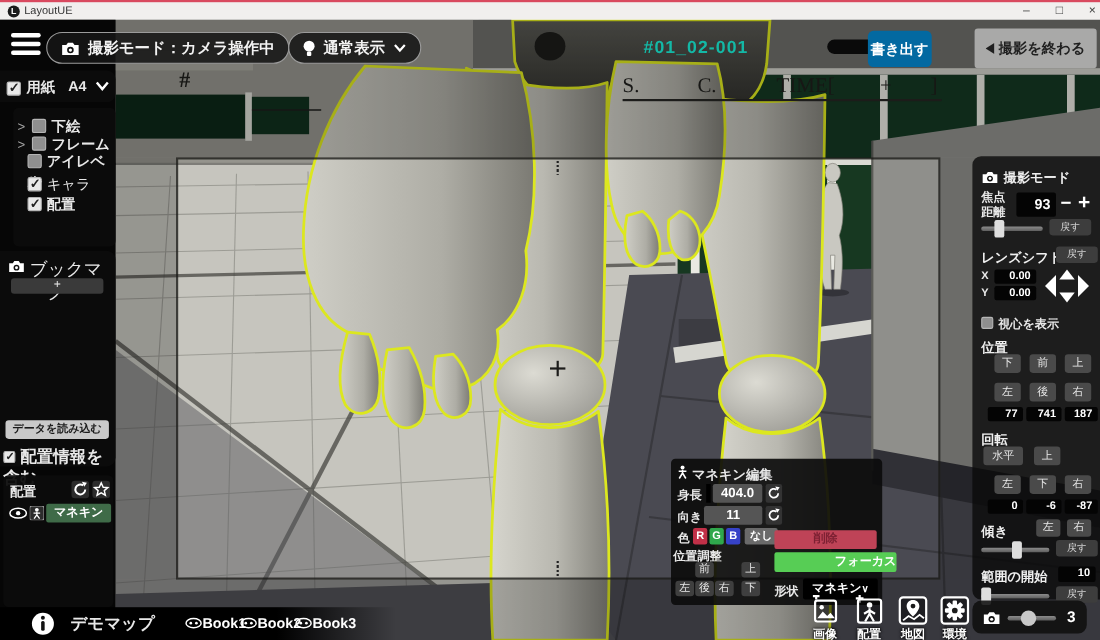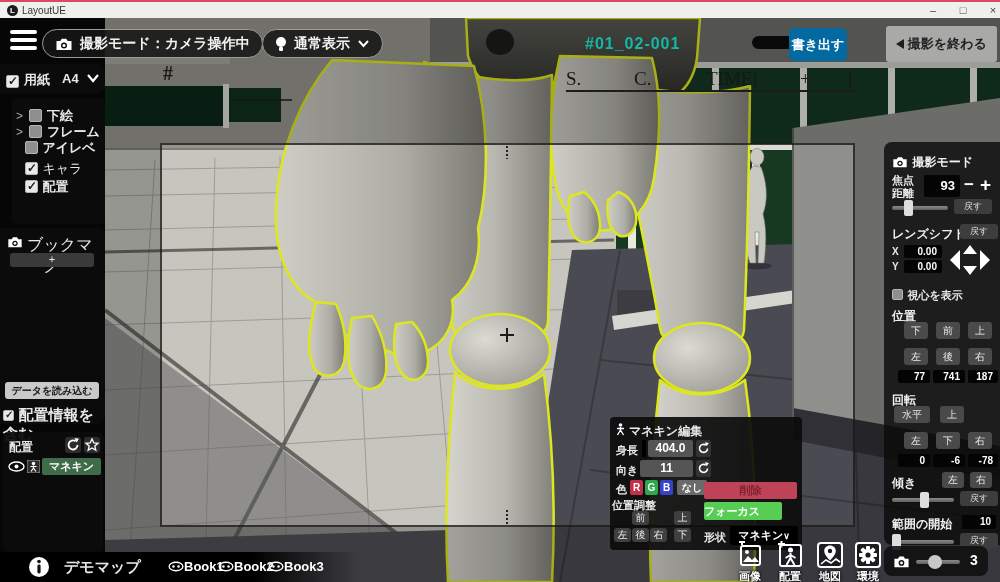--- a/index.html
+++ b/index.html
@@ -385,7 +385,7 @@
     <div class="abs graybtn" style="left:84px;top:290px;width:24px;height:17px;font-size:10px;line-height:17px">右</div>
     <div class="abs valbox" style="left:14px;top:312px;width:32px;height:13px;font-size:10px;line-height:13px">0</div>
     <div class="abs valbox" style="left:49px;top:312px;width:32px;height:13px;font-size:10px;line-height:13px">-6</div>
-    <div class="abs valbox" style="left:84px;top:312px;width:30px;height:13px;font-size:10px;line-height:13px">-78</div>
+    <div class="abs valbox" style="left:84px;top:312px;width:30px;height:13px;font-size:10px;line-height:13px">-87</div>
 
     <div class="abs secttitle" style="left:8px;top:333px">傾き</div>
     <div class="abs graybtn" style="left:58px;top:330px;width:22px;height:16px;font-size:10px;line-height:16px">左</div>

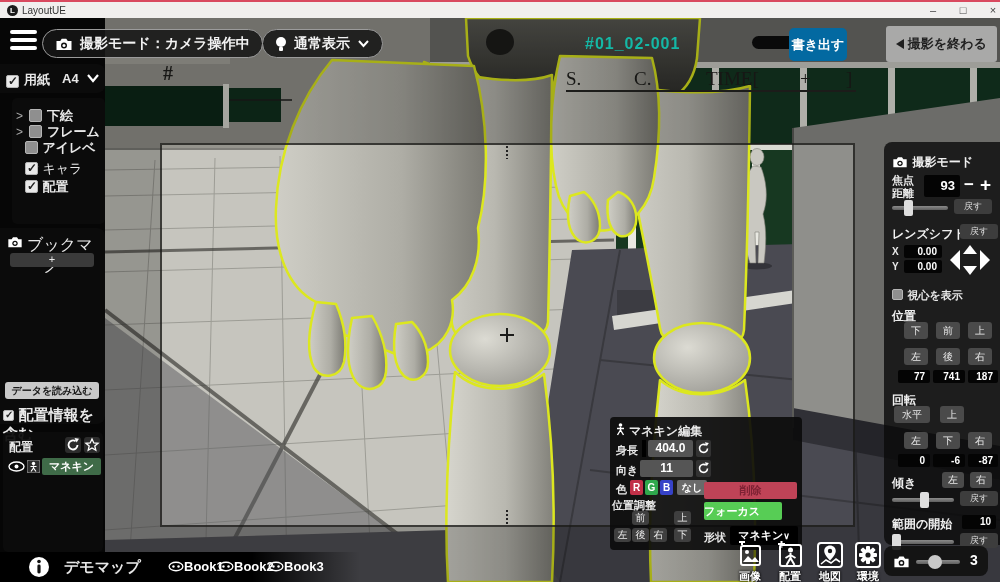--- a/index.html
+++ b/index.html
@@ -456,7 +456,7 @@
     <div class="abs graybtn" style="left:64px;top:111px;width:17px;height:14px;font-size:10px;line-height:14px;background:#3f3f3f">下</div>
 
     <div class="abs" style="left:94px;top:65px;width:93px;height:17px;background:#bf4357;border-radius:2px;color:#7d2133;font-size:11px;font-weight:bold;text-align:center;line-height:17px">削除</div>
-    <div class="abs" style="left:94px;top:85px;width:78px;height:18px;background:#57cd55;border-radius:2px;color:#fff;font-size:11px;font-weight:bold;text-align:left;line-height:18px">フォーカス</div>
+    <div class="abs" style="left:94px;top:85px;width:111px;height:18px;background:#57cd55;border-radius:2px;color:#fff;font-size:11px;font-weight:bold;text-align:right;line-height:18px">フォーカス</div>
     <span class="abs jp" style="left:94px;top:113px;font-size:11px;font-weight:bold">形状</span>
     <div class="abs" style="left:120px;top:109px;width:68px;height:19px;background:#000;border-radius:2px;color:#fff;font-size:11px;font-weight:bold;text-align:center;line-height:19px">
       <span>マネキン</span><span style="font-size:9px">∨</span>

